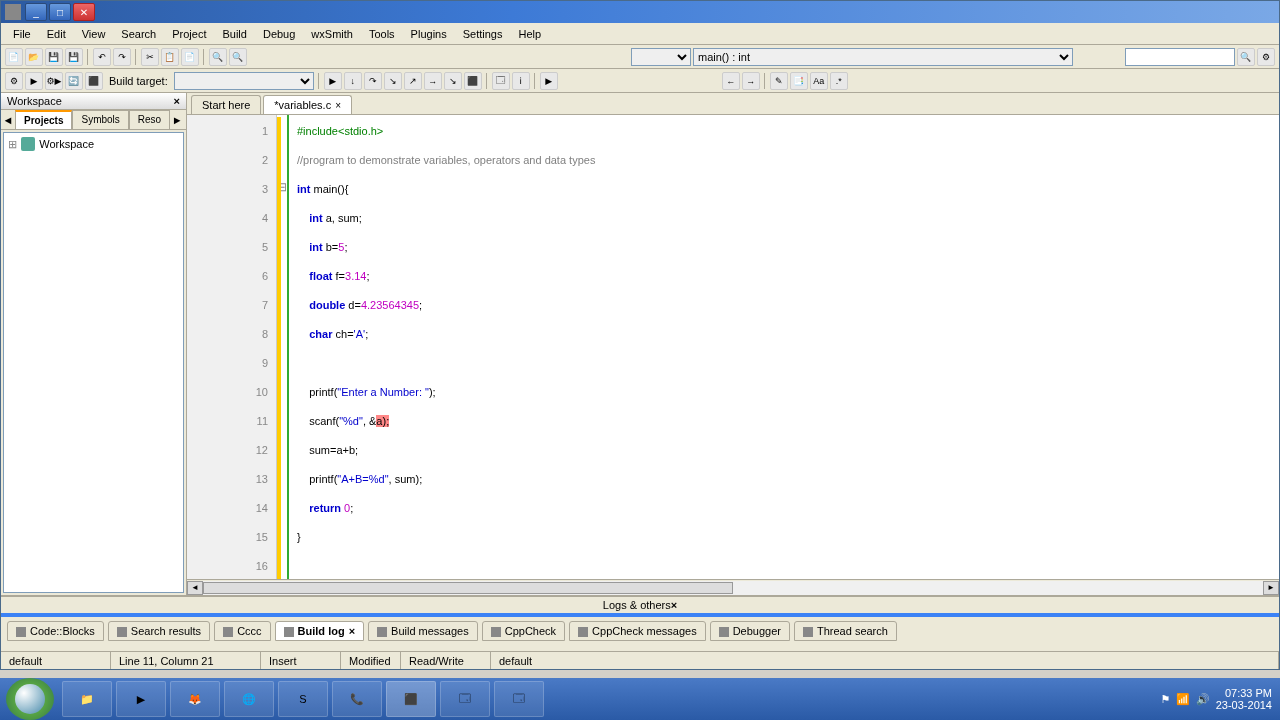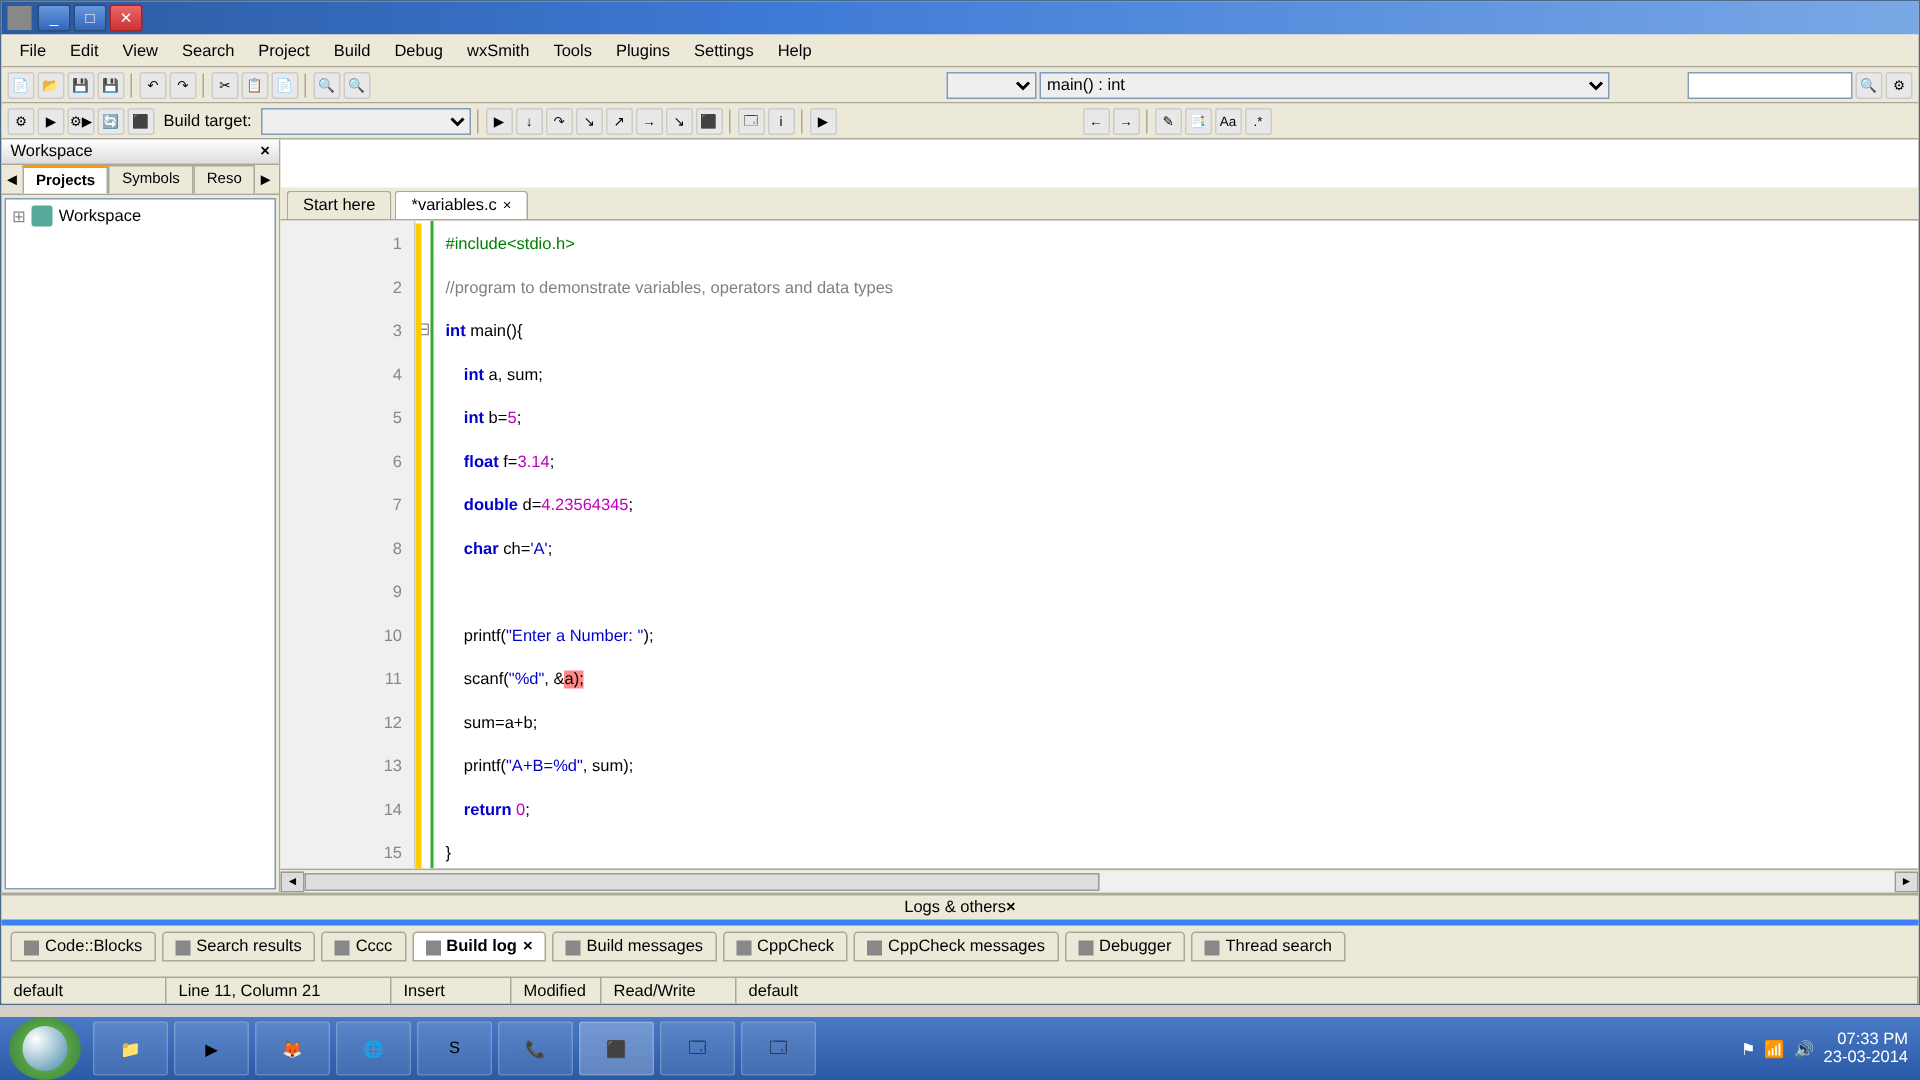--- a/index.html
+++ b/index.html
@@ -36,7 +36,7 @@
 .management .tree-item .tree-icon { width: 14px; height: 14px; background: #5a9; border-radius: 2px; }
 
 .editor-area { flex: 1; display: flex; flex-direction: column; background: #fff; }
-.editor-tabs { height: 22px; background: #ece9d8; display: flex; align-items: flex-end; padding: 0 4px; border-bottom: 1px solid #aca899; margin-top: 32px; }
+.editor-tabs { height: 22px; background: #ece9d8; display: flex; align-items: flex-end; padding: 0 4px; border-bottom: 1px solid #aca899; }
 .editor-tabs .etab { padding: 3px 10px; border: 1px solid #aca899; border-bottom: none; background: #ece9d8; cursor: pointer; font-size: 11px; margin-right: 2px; border-radius: 3px 3px 0 0; display: flex; align-items: center; gap: 4px; }
 .editor-tabs .etab.active { background: #fff; }
 .editor-tabs .etab .tab-close { cursor: pointer; font-size: 10px; }

